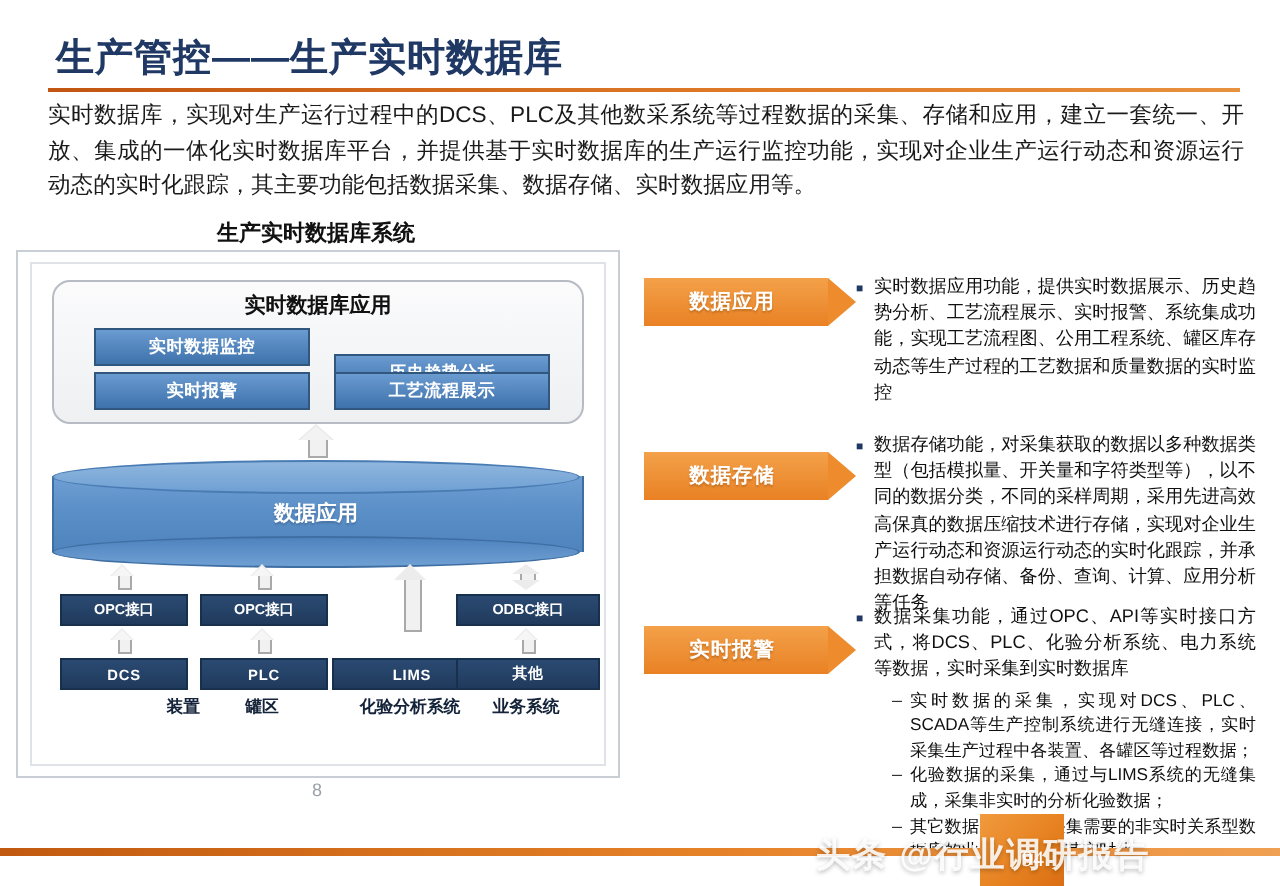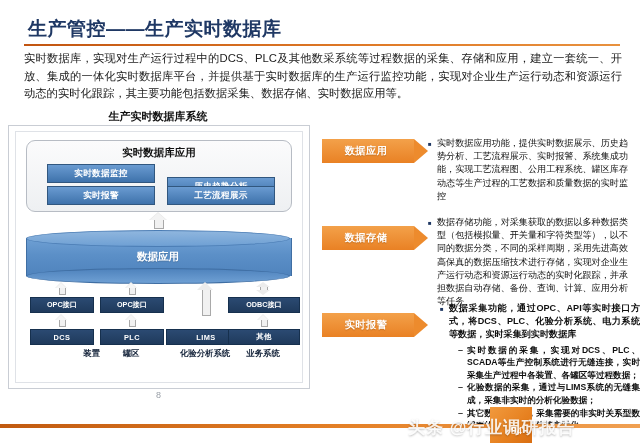--- a/index.html
+++ b/index.html
@@ -364,7 +364,7 @@
     <div class="lbl">实时报警</div>
     <div class="tip"></div>
   </div>
-  <div class="bullet-block" style="left:440px;top:302px;width:200px;font-weight:bold;">
+  <div class="bullet-block" style="left:428px;top:302px;width:200px;">
     <div class="b-row">
       <div class="b-mark sq"></div>
       <div class="b-text">数据采集功能，通过OPC、API等实时接口方式，将DCS、PLC、化验分析系统、电力系统等数据，实时采集到实时数据库</div>

